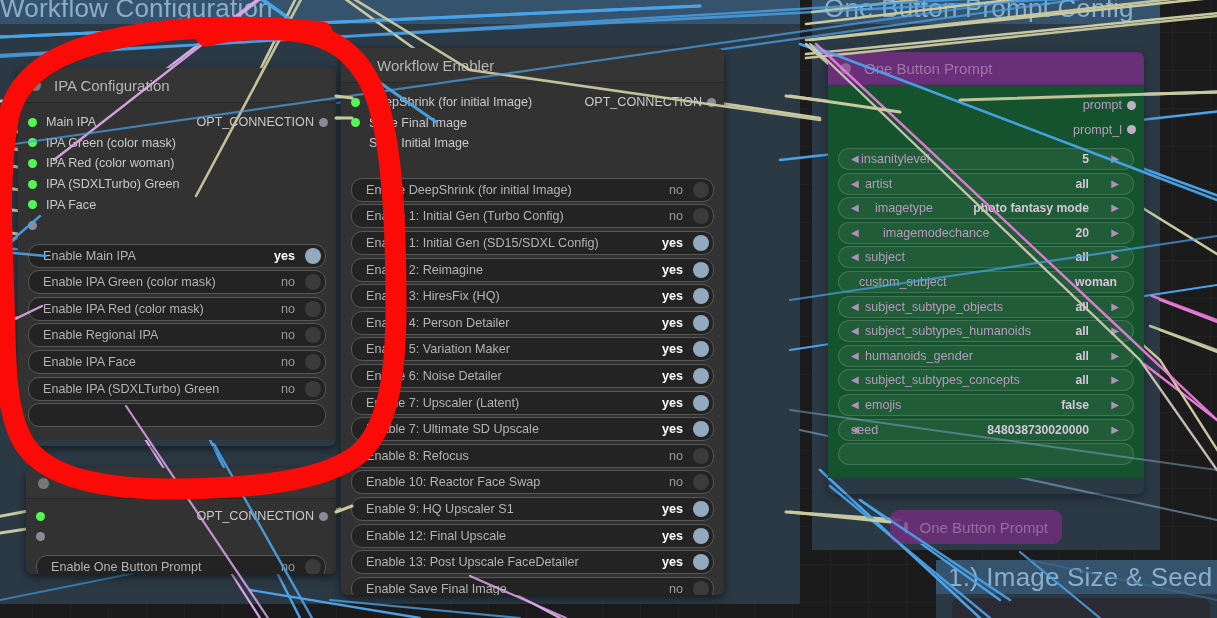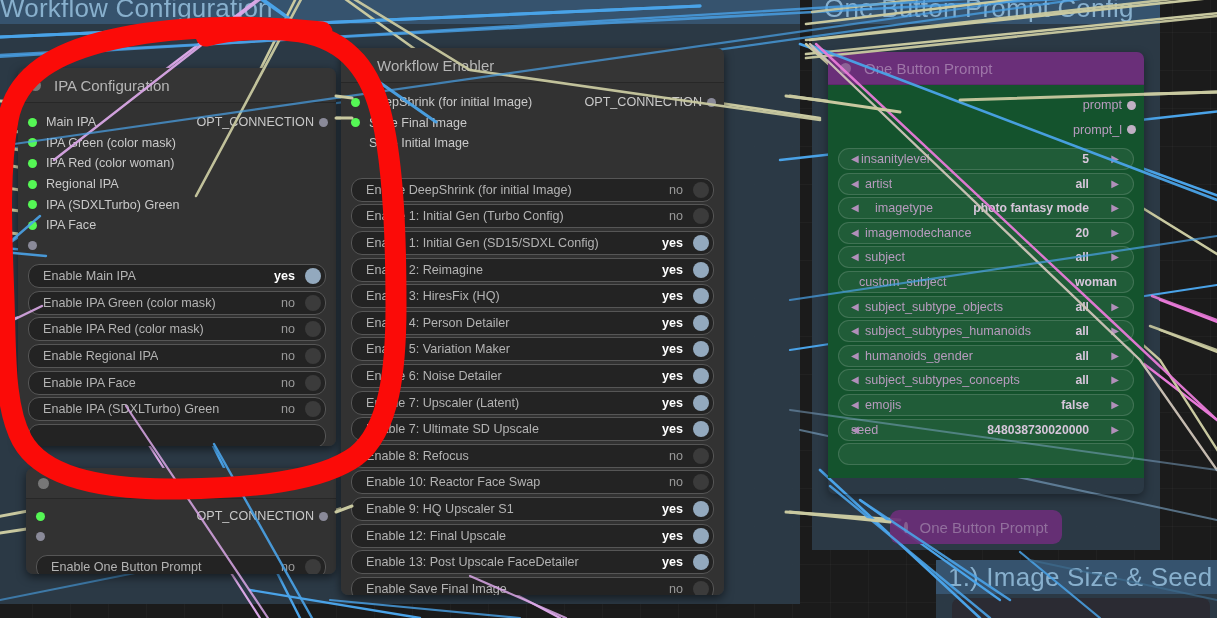--- a/index.html
+++ b/index.html
@@ -179,10 +179,6 @@
         </div>
         <div class="slotrow">
           <span class="sdot green"></span>
-          <span class="slabel">Regional IPA</span>
-        </div>
-        <div class="slotrow">
-          <span class="sdot green"></span>
           <span class="slabel">IPA (SDXLTurbo) Green</span>
         </div>
         <div class="slotrow">

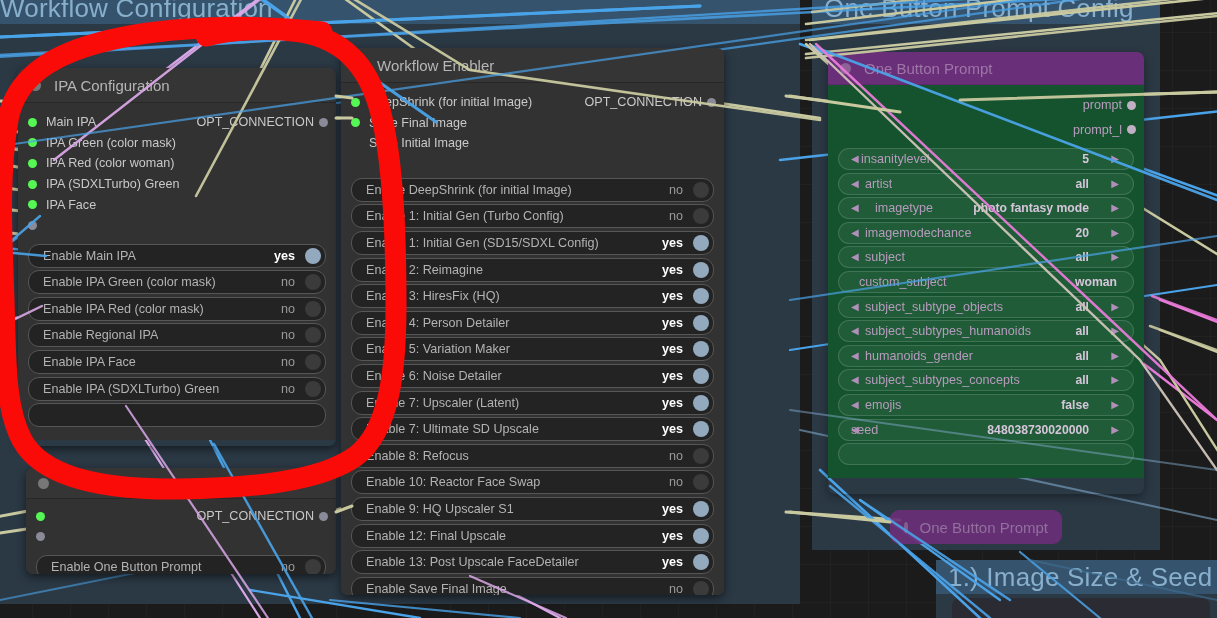--- a/index.html
+++ b/index.html
@@ -400,7 +400,7 @@
         </div>
         <div class="wrow" style="height:20px">
           <span class="arr l">◀</span>
-          <span class="wlabel" style="margin-left:26px">imagemodechance</span>
+          <span class="wlabel" style="margin-left:44px">imagemodechance</span>
           <span class="pval">20</span>
           <span class="arr r">▶</span>
         </div>

